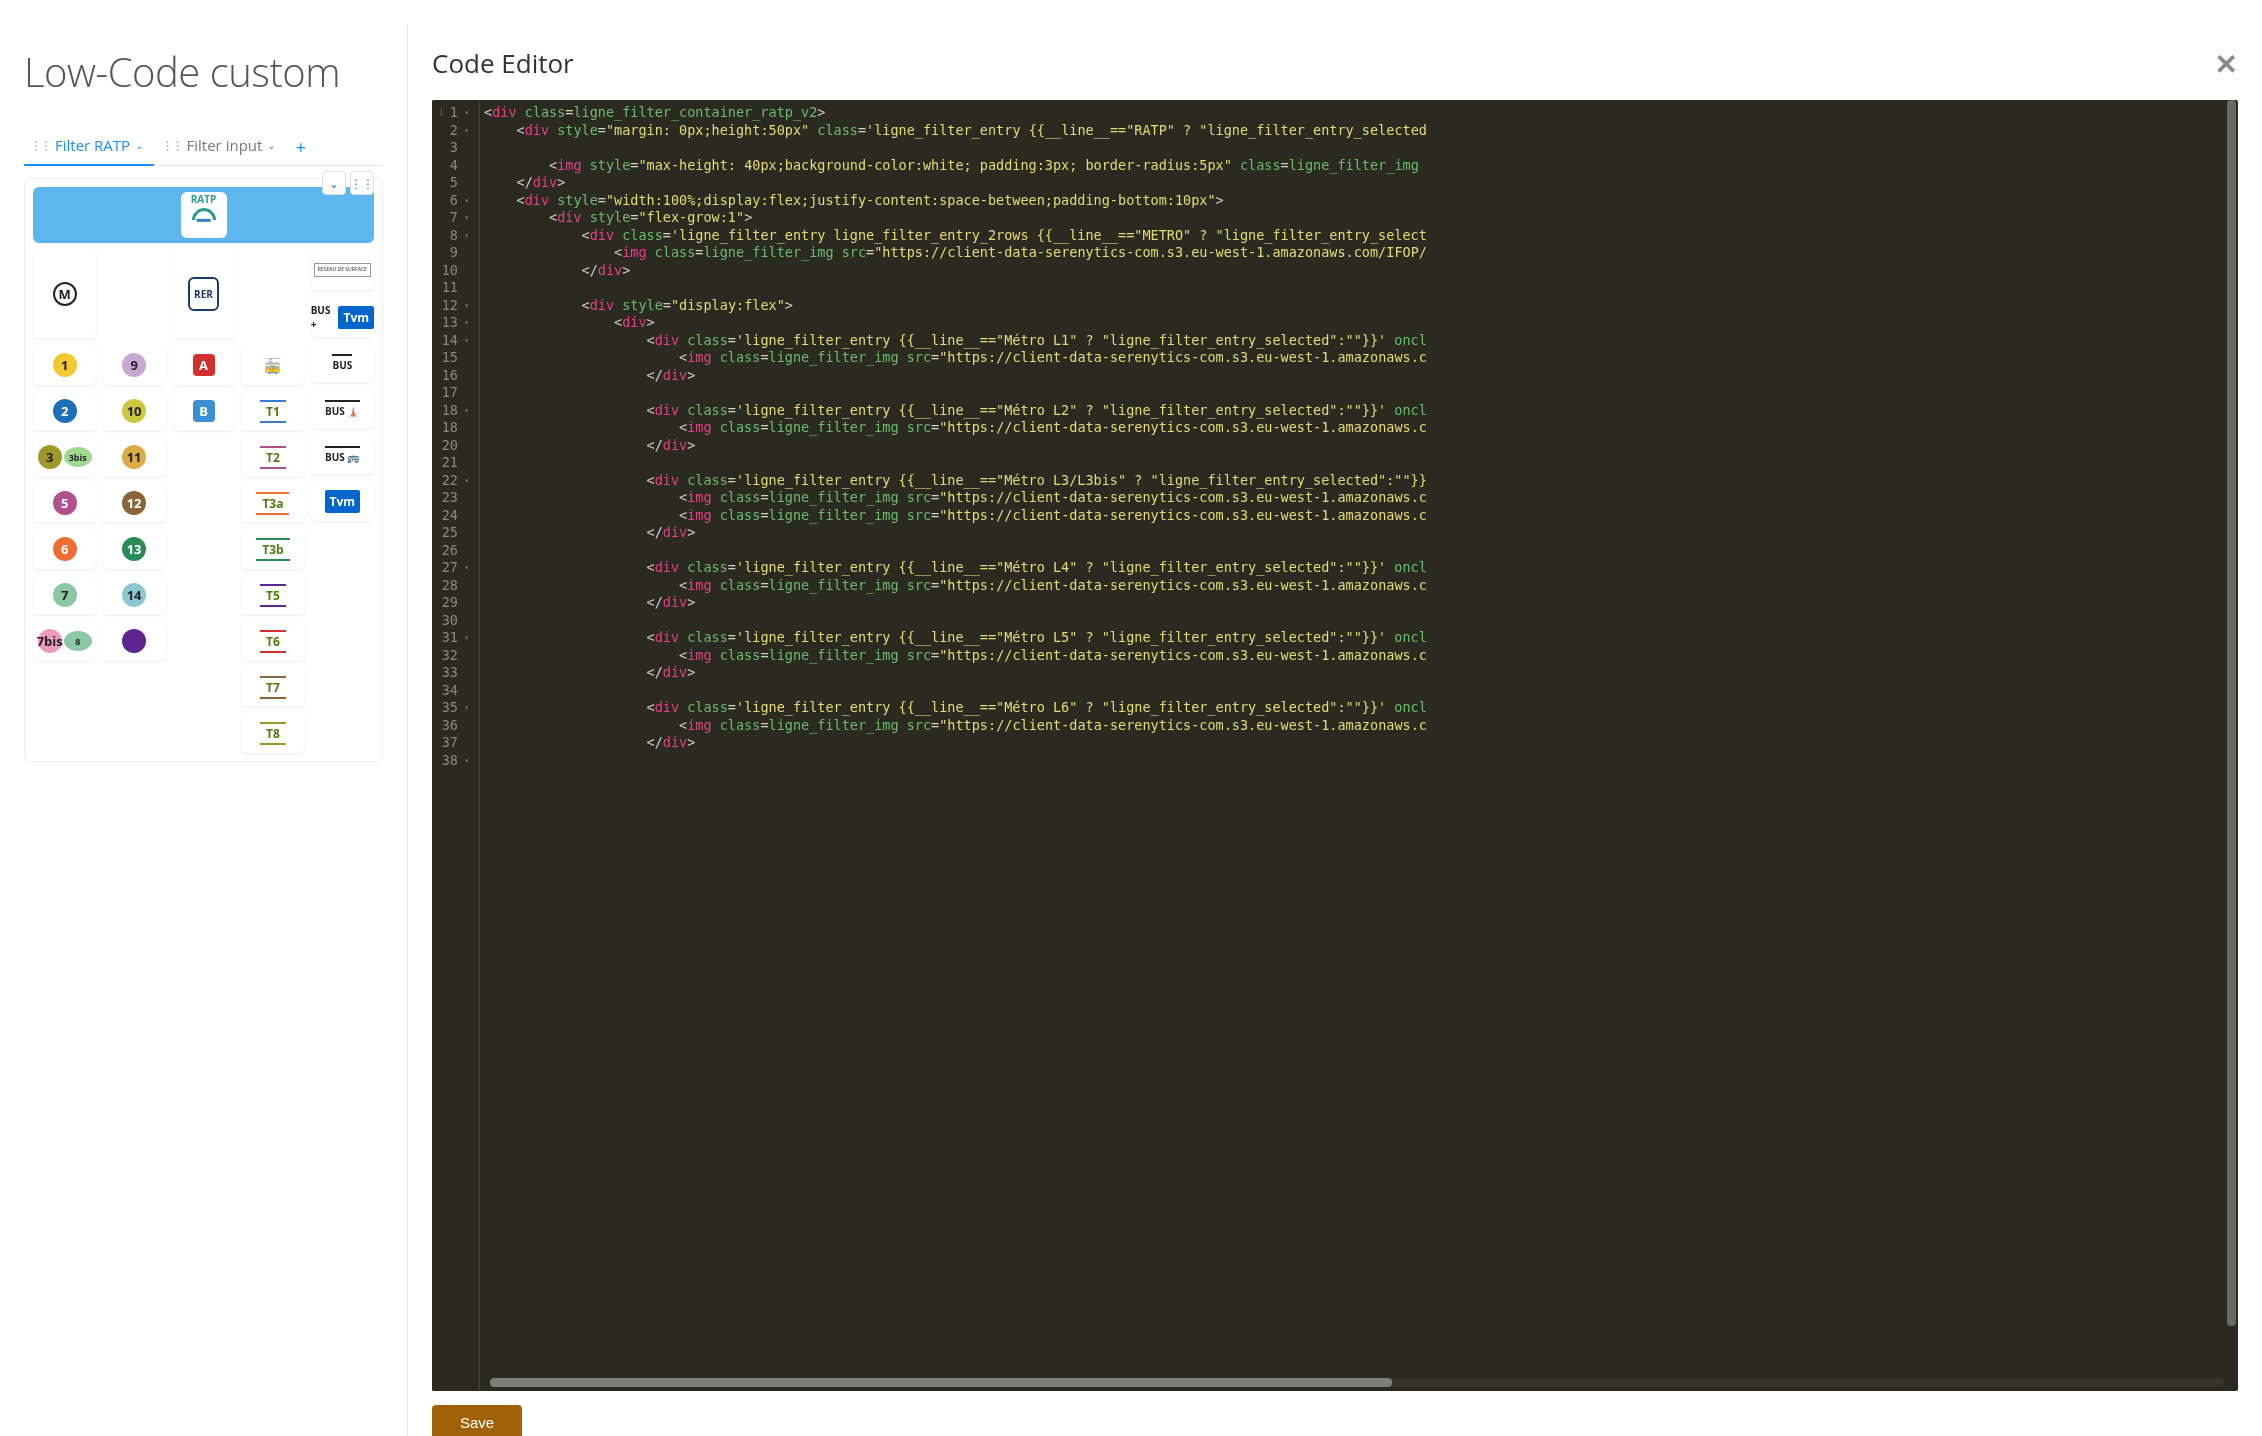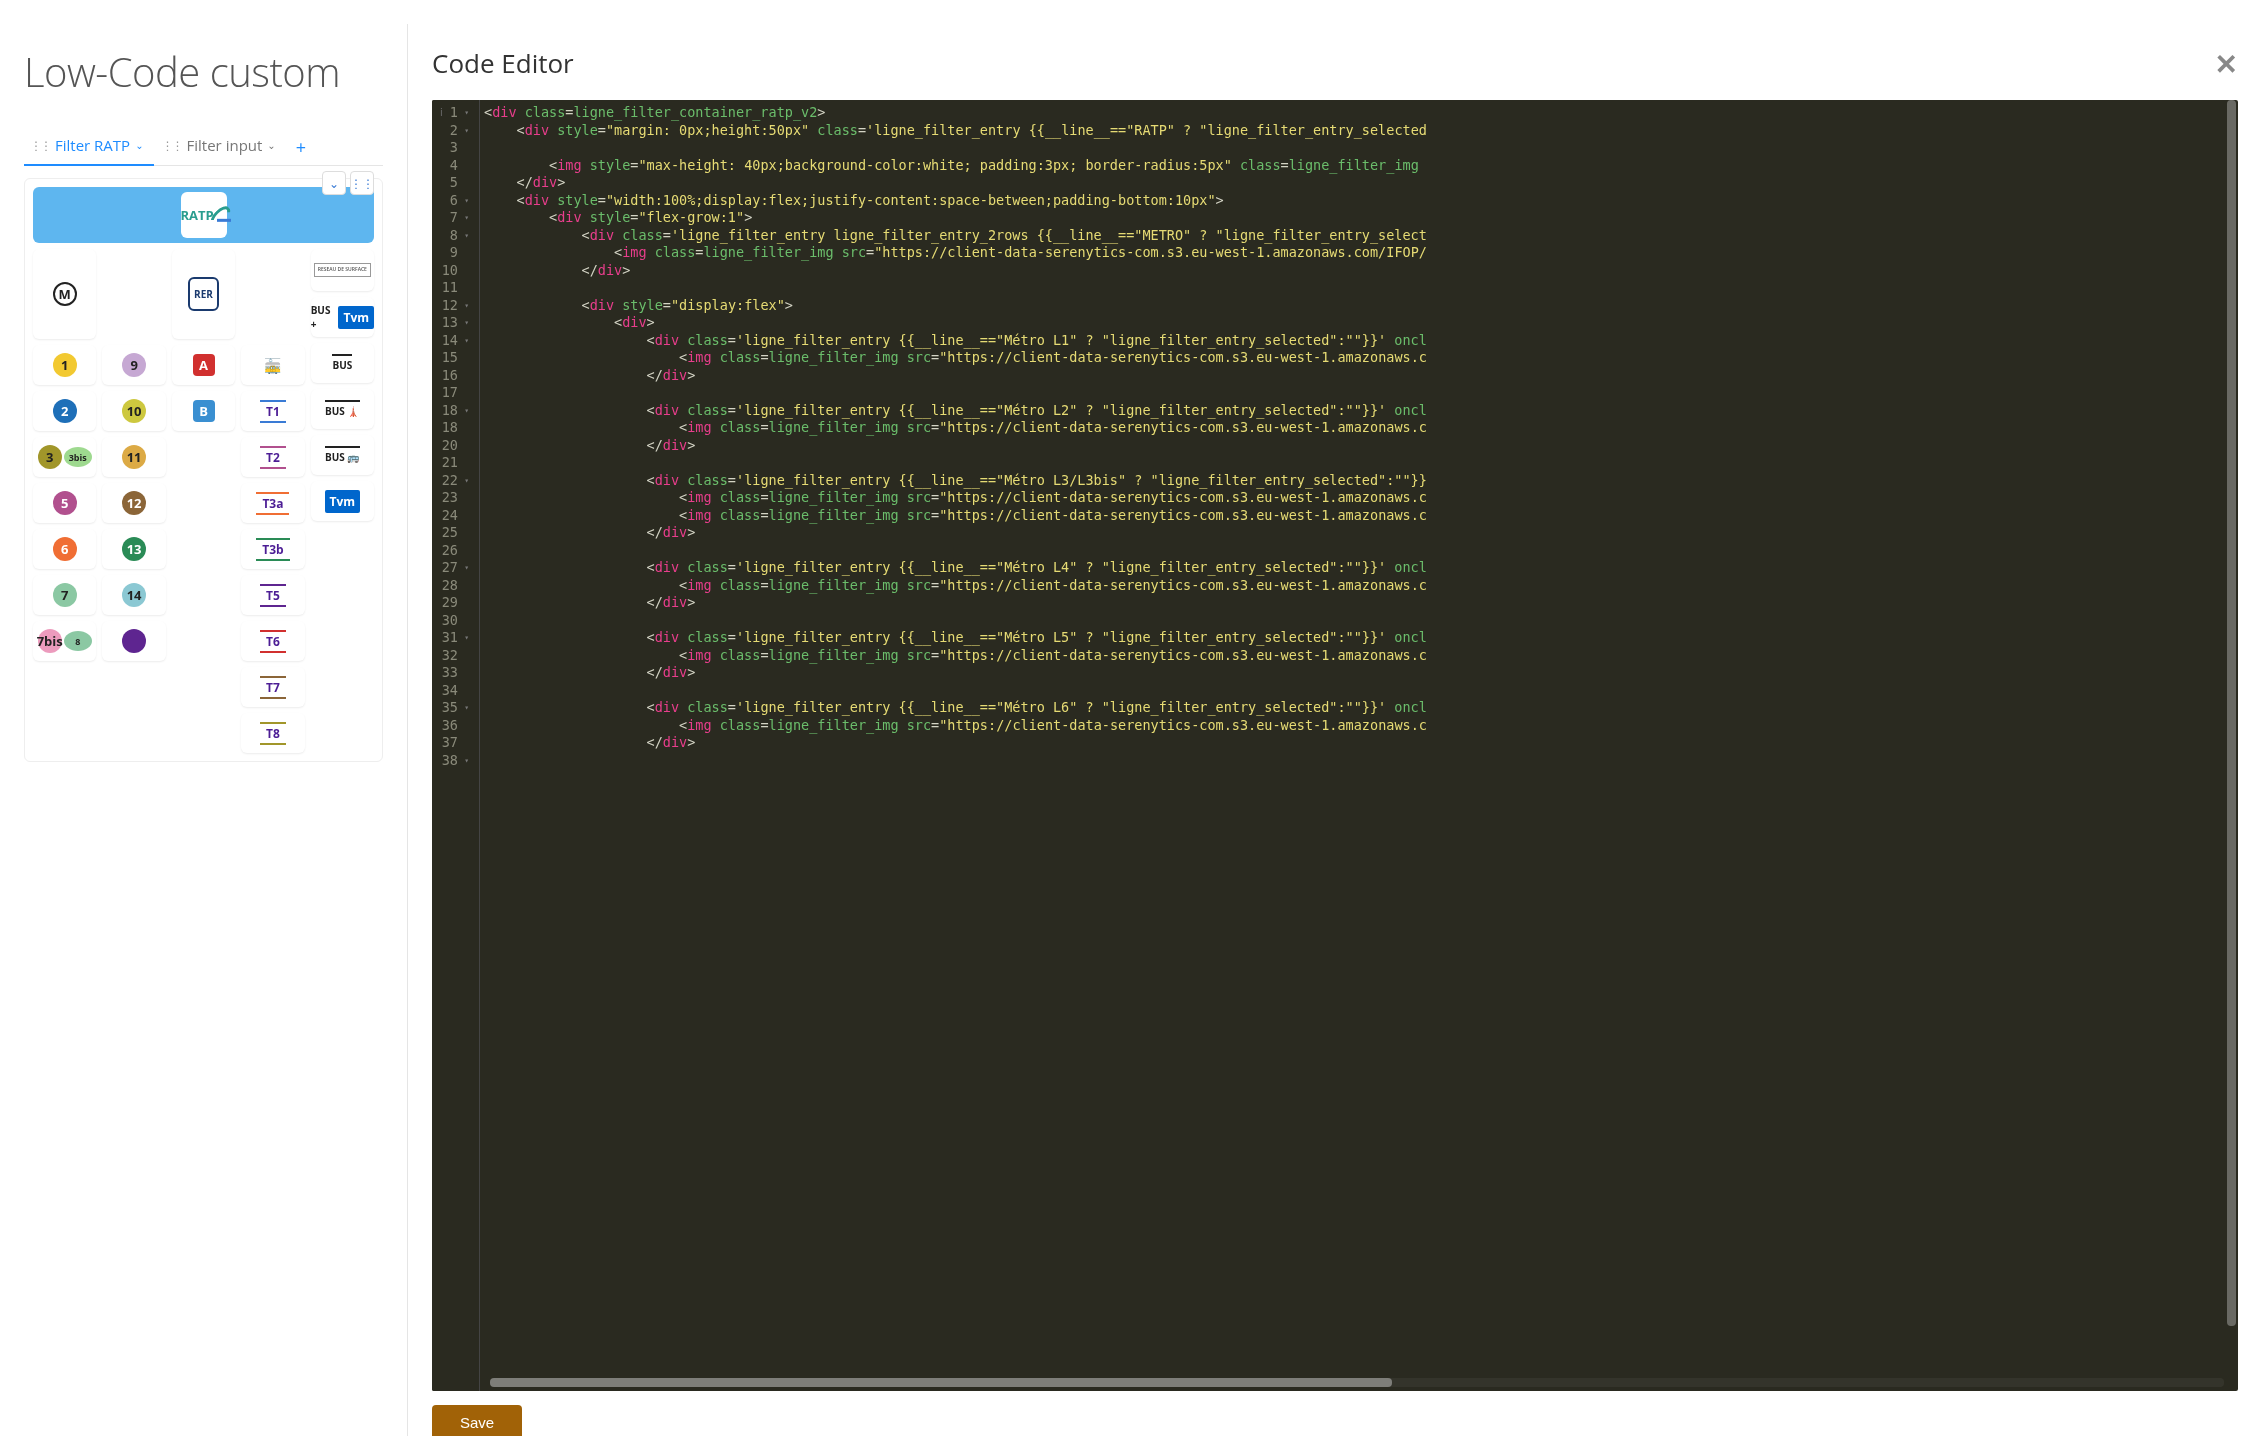--- a/index.html
+++ b/index.html
@@ -23,7 +23,7 @@
   .tool-btn { width: 24px; height: 24px; border: 1px solid #ddd; border-radius: 4px; background: #fff; display: flex; align-items: center; justify-content: center; font-size: 12px; color: #3a7bd5; cursor: pointer; }
 
   .ratp-header { background: #5eb6ef; border-radius: 6px; height: 56px; display: flex; align-items: center; justify-content: center; margin-bottom: 6px; }
-  .ratp-logo { width: 46px; height: 46px; background: #fff; border-radius: 6px; display: flex; align-items: center; justify-content: center; font-size: 13px; font-weight: bold; color: #2a9d8f; }
+  .ratp-logo { width: 46px; height: 46px; background: #fff; border-radius: 6px; display: flex; flex-direction: column; align-items: center; font-size: 10px; font-weight: bold; color: #2a9d8f; }
   .ratp-logo .swoosh { width: 24px; height: 24px; border: 3px solid #2a9d8f; border-radius: 50%; border-right-color: transparent; border-bottom-color: transparent; transform: rotate(45deg); margin-top: 2px; position: relative; }
   .ratp-logo .swoosh::after { content: ""; position: absolute; width: 14px; height: 3px; background: #3a7bd5; top: 8px; left: 2px; transform: rotate(-45deg); }
 

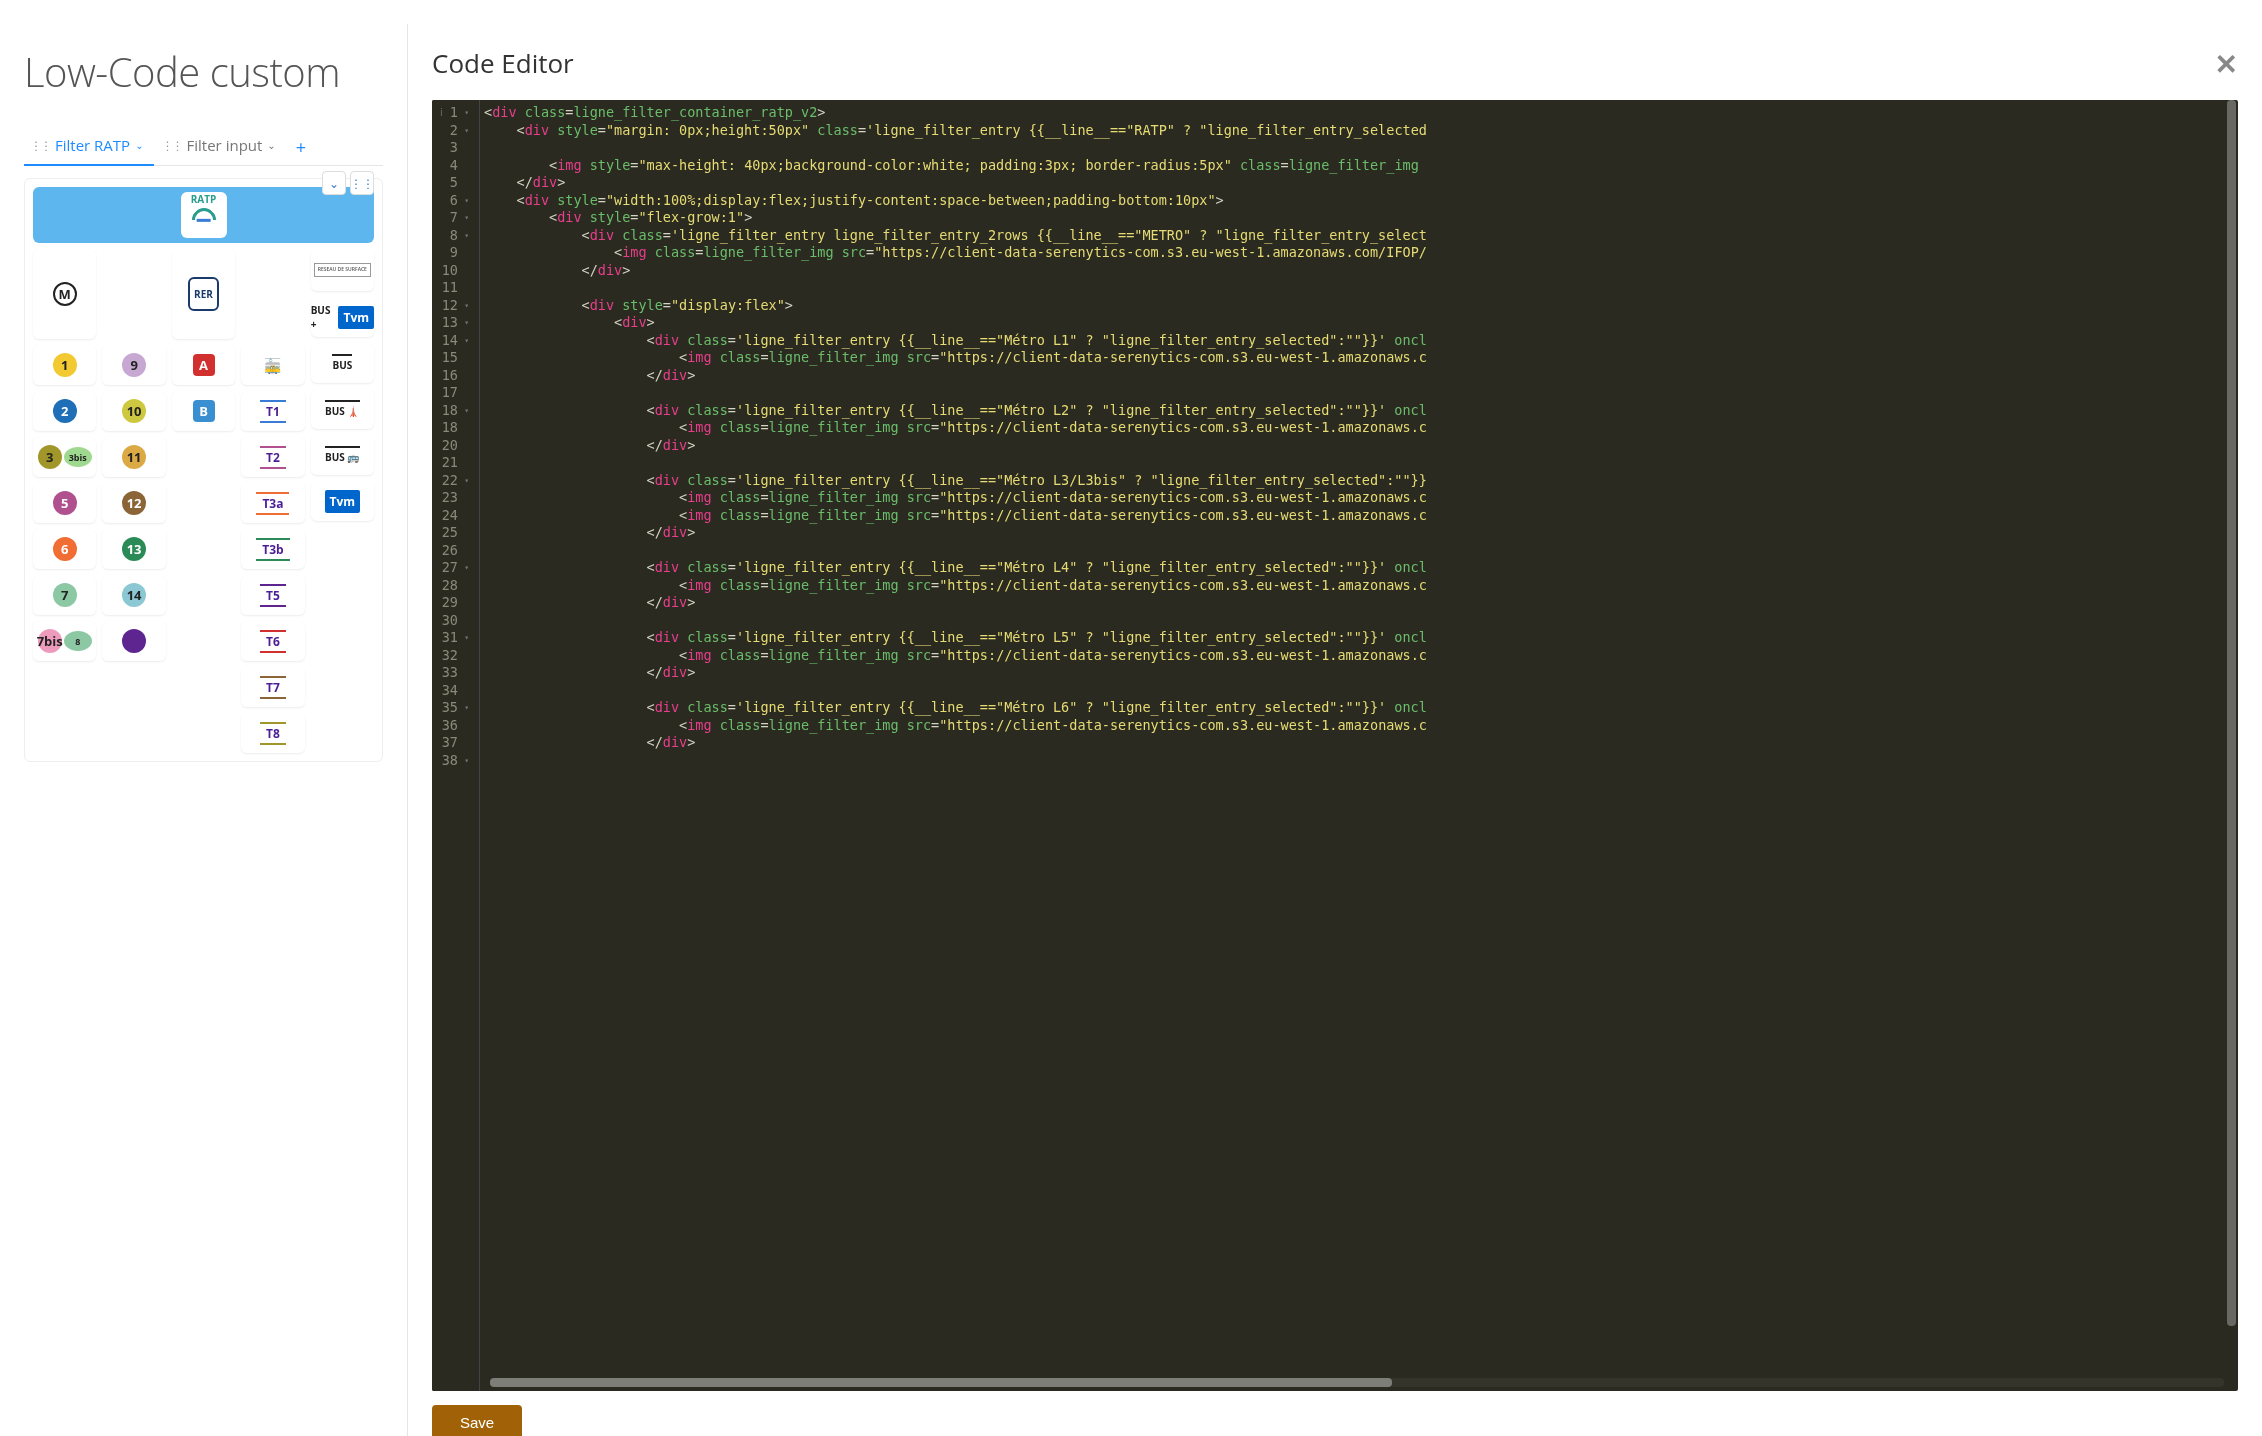--- a/index.html
+++ b/index.html
@@ -43,7 +43,7 @@
   .rer-box { border: 2.5px solid #1a3a6e; border-radius: 6px; padding: 8px 4px; font-size: 10px; font-weight: 700; color: #1a3a6e; }
   .sq { width: 22px; height: 22px; border-radius: 4px; display: flex; align-items: center; justify-content: center; font-size: 13px; font-weight: 700; color: #fff; }
 
-  .tram-label { font-size: 12px; font-weight: 700; color: #4c1d95; border-top: 2.5px solid; border-bottom: 2.5px solid; padding: 1px 6px; }
+  .tram-label { font-size: 12px; font-weight: 700; color: #4d7c0f; border-top: 2.5px solid; border-bottom: 2.5px solid; padding: 1px 6px; }
   .bus-label { font-size: 10px; font-weight: 700; color: #222; border-top: 2px solid #222; padding-top: 2px; }
   .tvm-box { background: #0066cc; color: #fff; padding: 3px 5px; font-size: 12px; font-weight: 700; border-radius: 2px; }
   .reseau-box { border: 1px solid #999; font-size: 5px; padding: 3px; text-align: center; line-height: 1.1; color: #555; }

